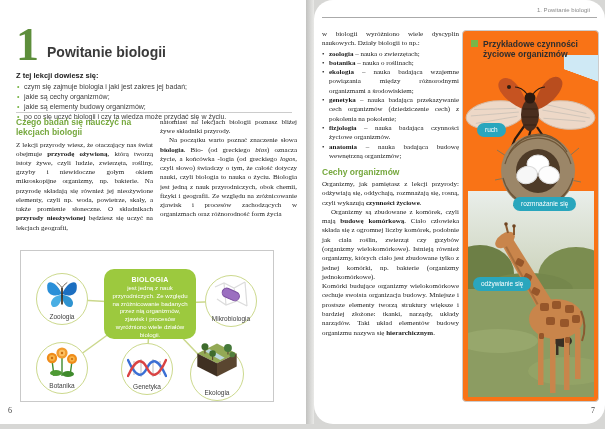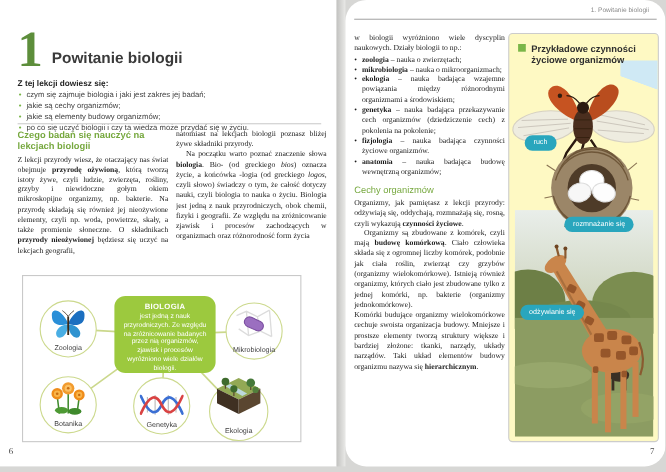--- a/index.html
+++ b/index.html
@@ -64,7 +64,7 @@
                margin:7px 0 2px;text-align:left;}
 
   
-  .sidebar{position:absolute;left:148px;top:30px;width:137px;height:372px;background:#fef9c3;
+  .sidebar{position:absolute;left:148px;top:30px;width:137px;height:372px;background:#f97316;
            border:1px solid #cccccc;border-radius:4px;overflow:hidden;}
   .sidebar .fig-title{position:absolute;left:8px;top:8px;right:6px;font-size:8.5px;line-height:1.2;
             color:#2e2e2e;align-items:flex-start;}

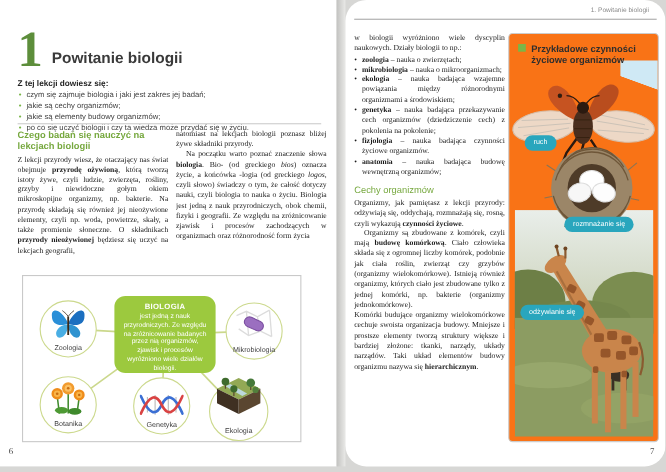--- a/index.html
+++ b/index.html
@@ -215,6 +215,7 @@
       <p>w biologii wyróżniono wiele dyscyplin naukowych. Działy biologii to np.:</p>
       <ul>
         <li><b>zoologia</b> – nauka o zwierzętach;</li>
+        <li><b>botanika</b> – nauka o roślinach;</li>
         <li><b>mikrobiologia</b> – nauka o mikroorganizmach;</li>
         <li><b>ekologia</b> – nauka badająca wzajemne powiązania między różnorodnymi organizmami a środowiskiem;</li>
         <li><b>genetyka</b> – nauka badająca przekazywanie cech organizmów (dziedziczenie cech) z pokolenia na pokolenie;</li>

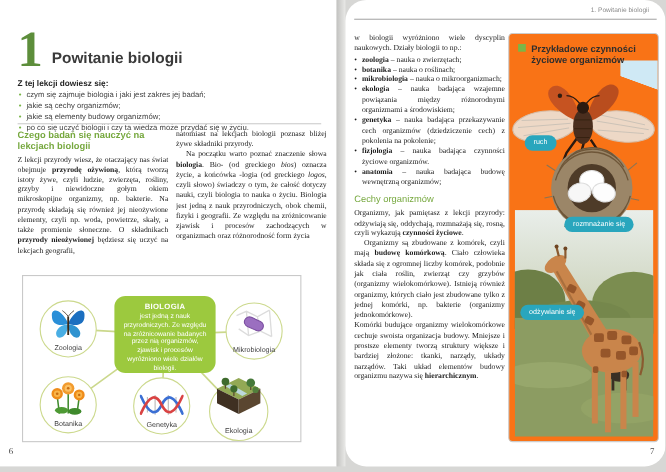--- a/index.html
+++ b/index.html
@@ -216,7 +216,6 @@
       <ul>
         <li><b>zoologia</b> – nauka o zwierzętach;</li>
         <li><b>botanika</b> – nauka o roślinach;</li>
-        <li><b>mikrobiologia</b> – nauka o mikroorganizmach;</li>
         <li><b>ekologia</b> – nauka badająca wzajemne powiązania między różnorodnymi organizmami a środowiskiem;</li>
         <li><b>genetyka</b> – nauka badająca przekazywanie cech organizmów (dziedziczenie cech) z pokolenia na pokolenie;</li>
         <li><b>fizjologia</b> – nauka badająca czynności życiowe organizmów.</li>

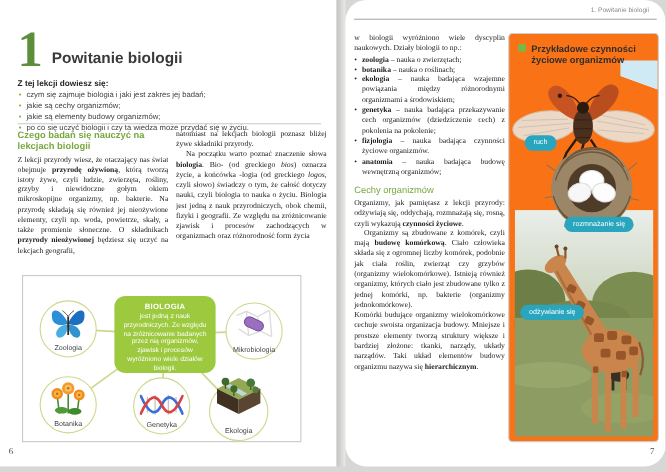--- a/index.html
+++ b/index.html
@@ -60,7 +60,7 @@
   .main-col ul{margin:1px 0 0 0;padding:0;list-style:none;}
   .main-col li{position:relative;padding-left:7px;margin:0;}
   .main-col li::before{content:"•";position:absolute;left:0;color:#1b1b1b;}
-  .sec-heading{font-size:8.5px;font-weight:normal;color:#76a83e;line-height:1.15;
+  .sec-heading{font-size:8.5px;font-weight:bold;color:#76a83e;line-height:1.15;
                margin:7px 0 2px;text-align:left;}
 
   

